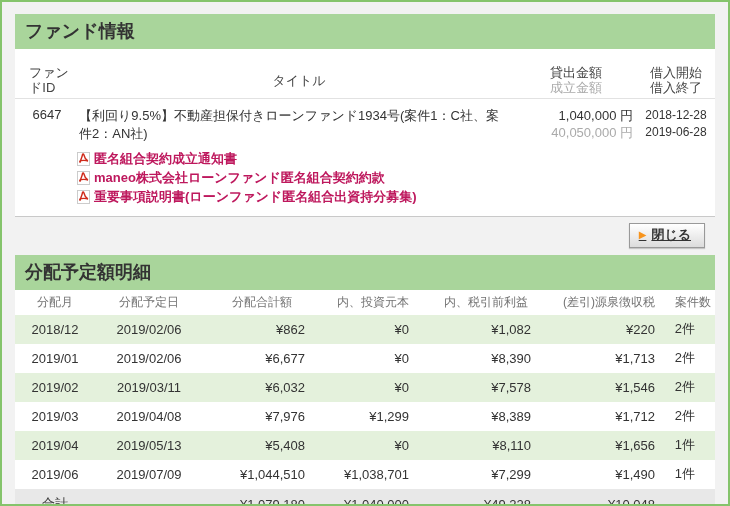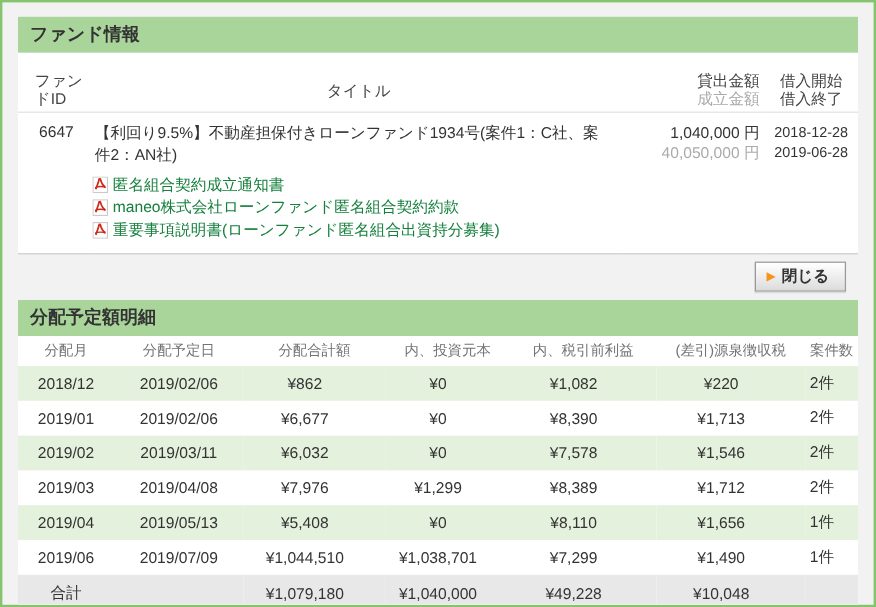--- a/index.html
+++ b/index.html
@@ -16,7 +16,7 @@
   .sec-header {
     background: #a9d59b;
     padding: 5px 10px 6px;
-    font-size: 15px;
+    font-size: 18px;
     font-weight: bold;
     color: #333;
   }

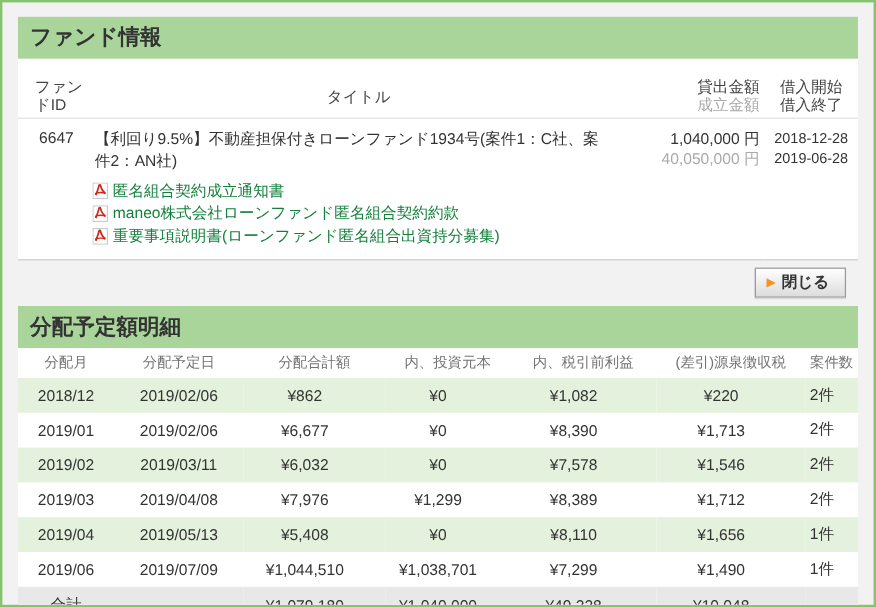--- a/index.html
+++ b/index.html
@@ -33,7 +33,7 @@
   }
   .fund th.h-id { text-align: left; padding-left: 14px; }
   .fund th.h-title { text-align: center; }
-  .fund th.h-amount { text-align: right; padding-right: 4px; }
+  .fund th.h-amount { padding-right: 4px; }
   .fund th.h-period { }
   .fund .gray { color: #aaa; }
   .fund td { padding: 8px 0 6px; vertical-align: top; }

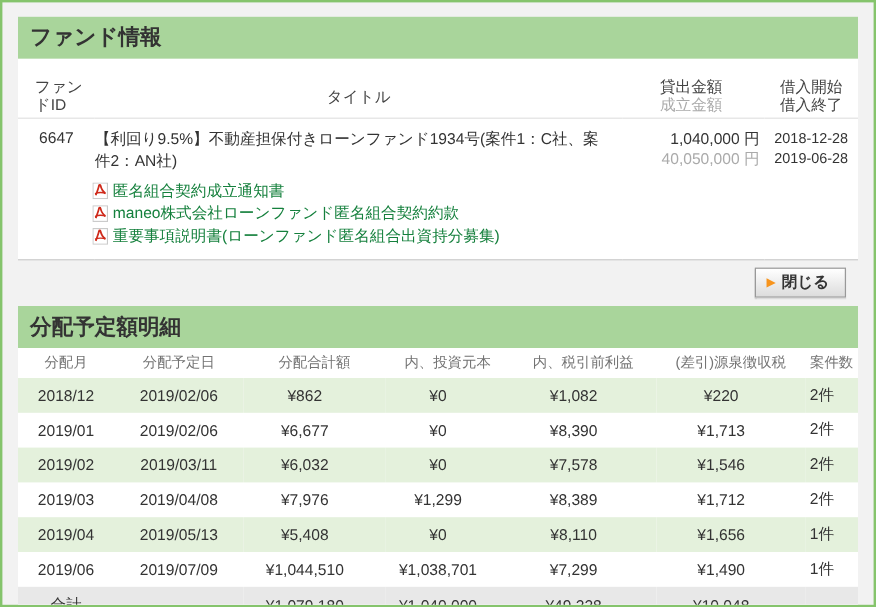--- a/index.html
+++ b/index.html
@@ -43,7 +43,7 @@
   .fund td.c-period { text-align: center; font-size: 12px; line-height: 17px; white-space: nowrap; }
   .fund td.c-docs { padding: 0 0 10px 62px; }
   .doc-line { display: flex; align-items: center; gap: 4px; line-height: 19px; }
-  .doc-link { color: #15803d; text-decoration: none; font-size: 13px; cursor: pointer; }
+  .doc-link { color: #be185d; text-decoration: none; font-size: 13px; cursor: pointer; font-weight: bold; }
   .pdf-icon { flex: 0 0 auto; display: inline-block; width: 13px; height: 14px; }
   
   .btn-row { text-align: right; padding: 6px 10px 5px 0; }

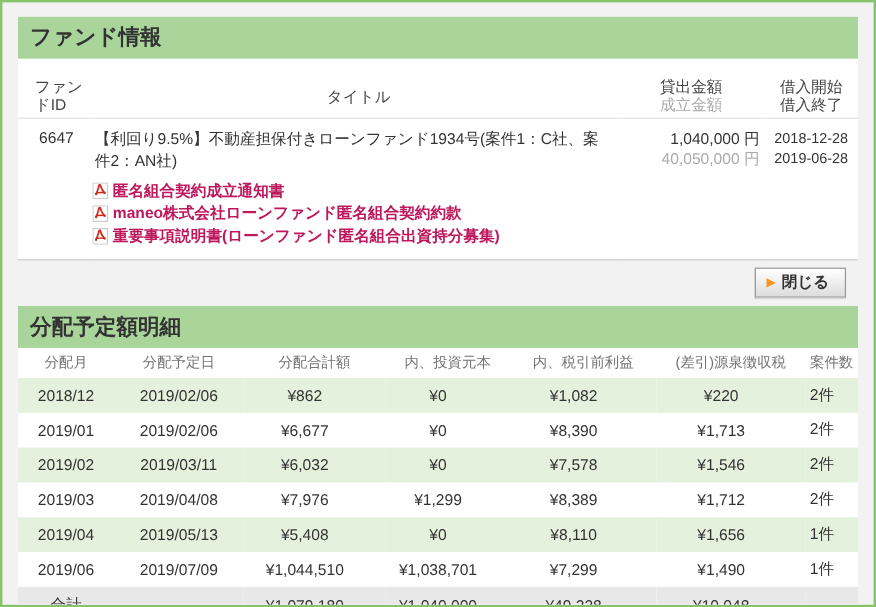--- a/index.html
+++ b/index.html
@@ -56,6 +56,7 @@
     box-shadow: 0 1px 1px rgba(0,0,0,.18);
     font-size: 13px; font-weight: bold; color: #333;
     cursor: pointer;
+    text-decoration: underline;
   }
   .close-btn .arrow { color: #f7941d; font-size: 10px; margin-right: 5px; vertical-align: 1px; }
   

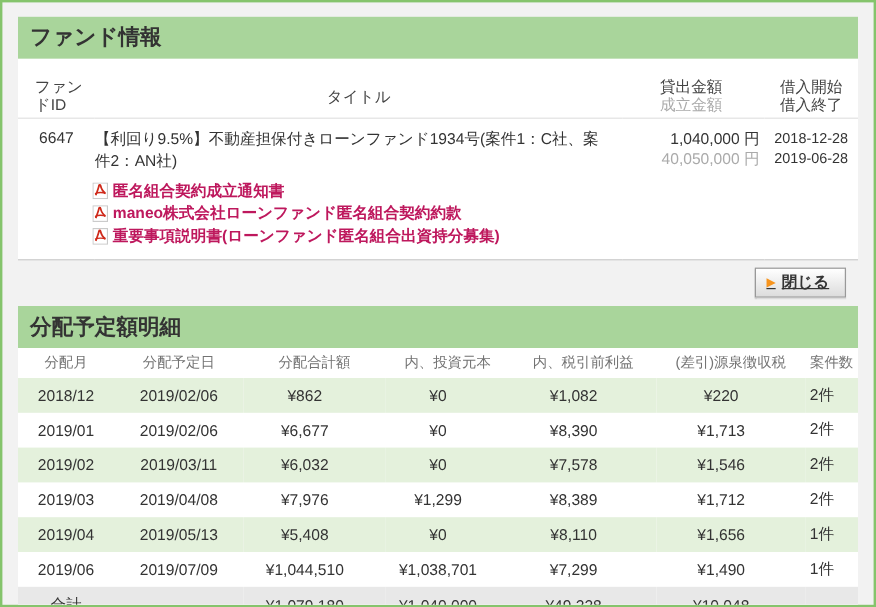--- a/index.html
+++ b/index.html
@@ -70,7 +70,7 @@
   .dist tbody tr:nth-child(odd) { background: #e4f1dc; }
   .dist .c0 { text-align: center; }
   .dist .c1 { text-align: center; }
-  .dist .c2, .dist .c3, .dist .c4, .dist .c5 { text-align: center; padding-right: 16px; }
+  .dist .c2, .dist .c3, .dist .c4, .dist .c5 { text-align: right; padding-right: 16px; }
   .dist .c6 { text-align: right; padding-right: 20px; }
   .dist tfoot td { background: #e8e8e8; padding: 6px 0 7px; }
   .dist tfoot .c0 { text-align: center; }

